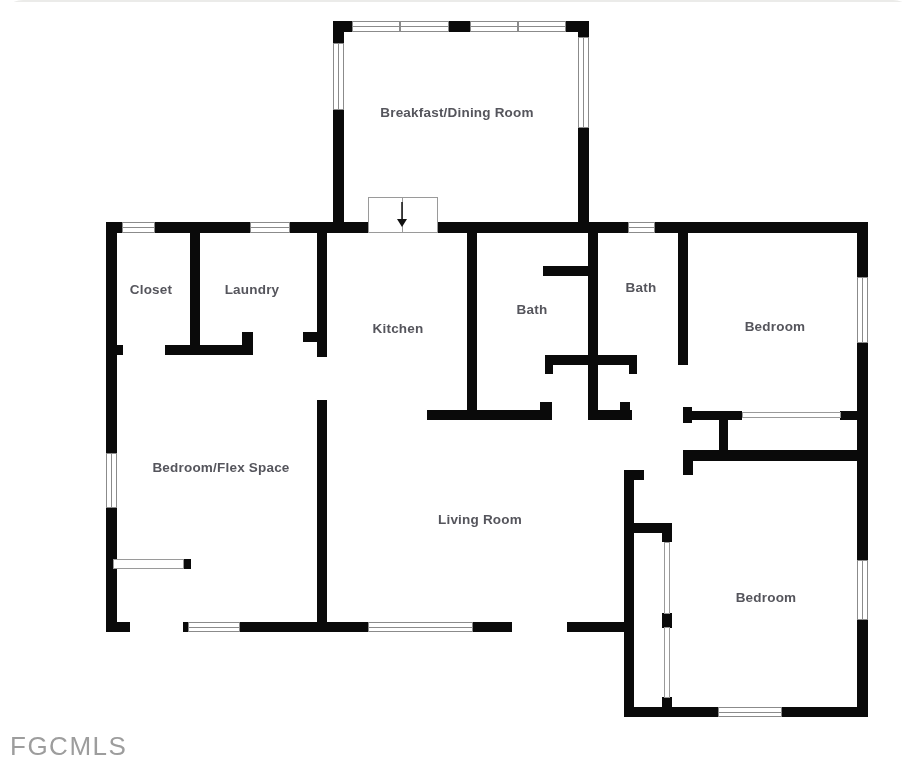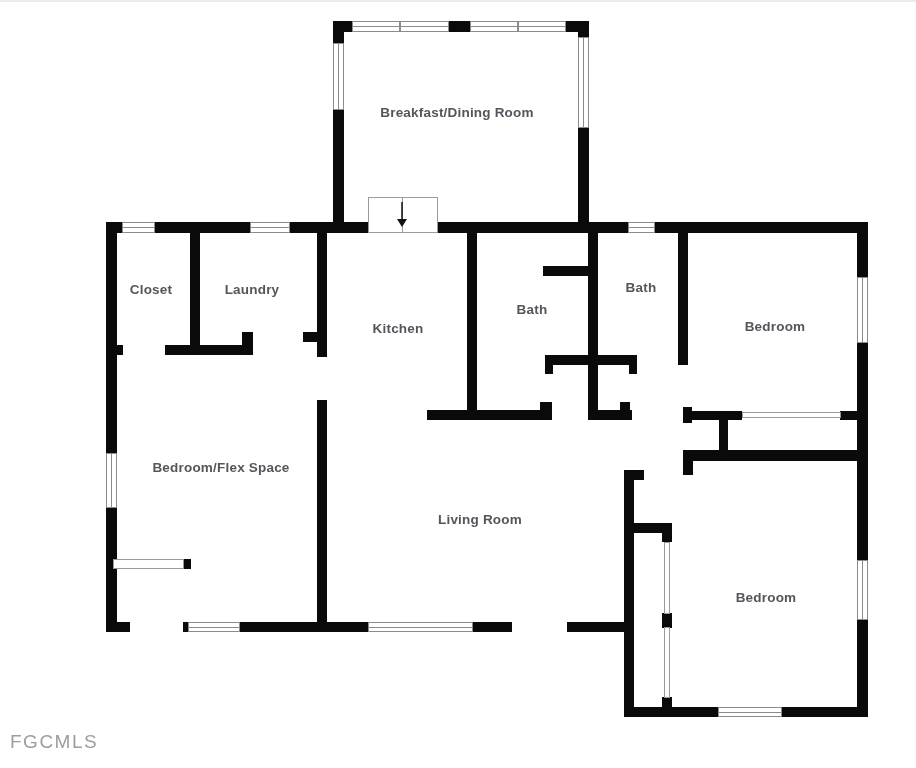--- a/index.html
+++ b/index.html
@@ -3,7 +3,7 @@
 <meta charset="utf-8">
 <style>
   html,body{margin:0;padding:0;background:#ffffff;font-family:"Liberation Sans",sans-serif;}
-  #stage{position:relative;width:916px;height:768px;background:#ffffff;overflow:hidden;}
+  #stage{position:relative;width:916px;height:768px;background:#ffffff;overflow:hidden;border-radius:23px;}
   #top-edge{position:absolute;left:0;top:0;width:916px;height:2px;background:#ebebe9;}
   #plan-svg{position:absolute;left:0;top:0;}
   .wall{fill:#0a0a0a;shape-rendering:crispEdges;}

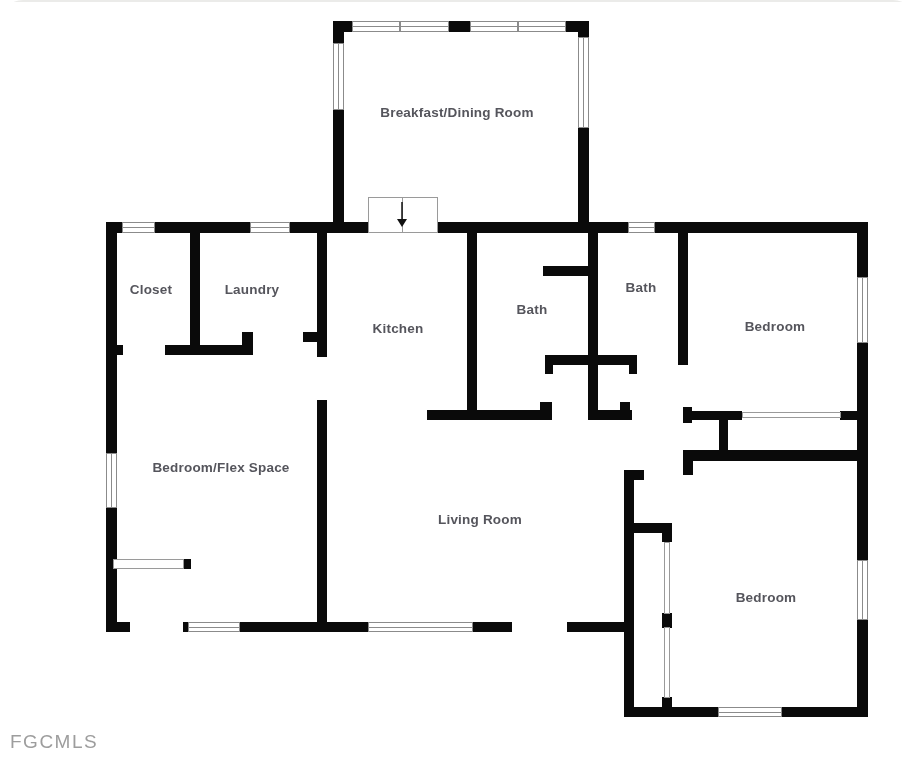--- a/index.html
+++ b/index.html
@@ -16,7 +16,7 @@
   .arrow-shaft{stroke:#111111;stroke-width:1.5;}
   .arrow-head{fill:#111111;}
   .room-label{fill:#55555c;font-family:"Liberation Sans",sans-serif;font-weight:700;font-size:13.5px;letter-spacing:0.2px;text-anchor:middle;}
-  #watermark{position:absolute;left:10px;top:731px;color:#9d9d9d;font-size:19px;font-weight:400;letter-spacing:1.5px;}
+  #watermark{position:absolute;left:10px;top:731px;color:#9d9d9d;font-size:26px;font-weight:400;letter-spacing:1.5px;}
 </style>
 </head>
 <body>

